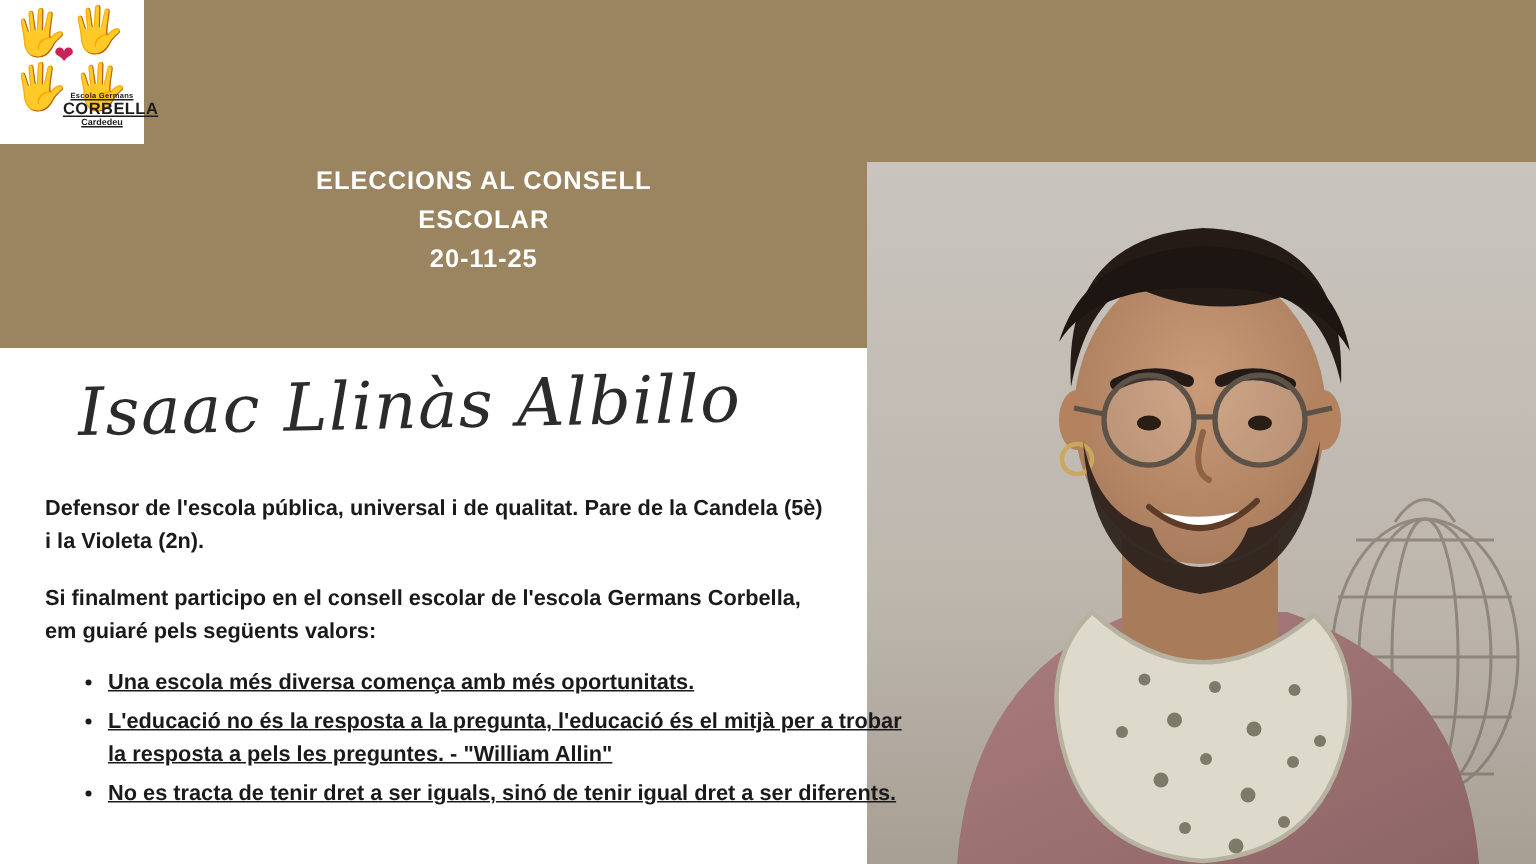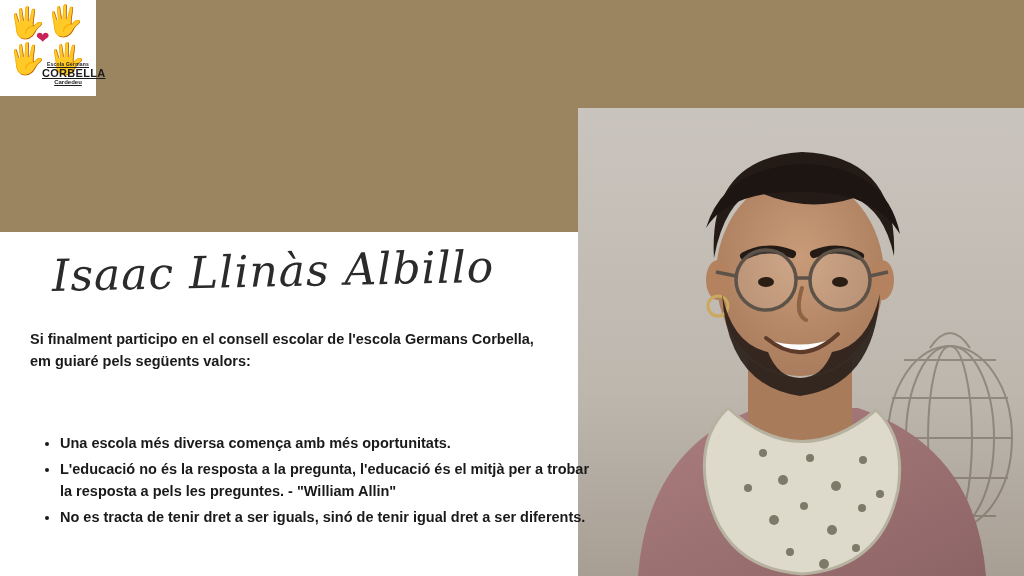--- a/index.html
+++ b/index.html
@@ -196,6 +196,11 @@
     </div>
   </div>
 
+  <div class="header-title">
+    <span class="line">ELECCIONS AL CONSELL</span>
+    <span class="line">ESCOLAR</span>
+    <span class="line">20-11-25</span>
+  </div>
 
   <div class="photo">
     <svg width="446" height="468" viewBox="0 0 446 468" xmlns="http://www.w3.org/2000/svg">

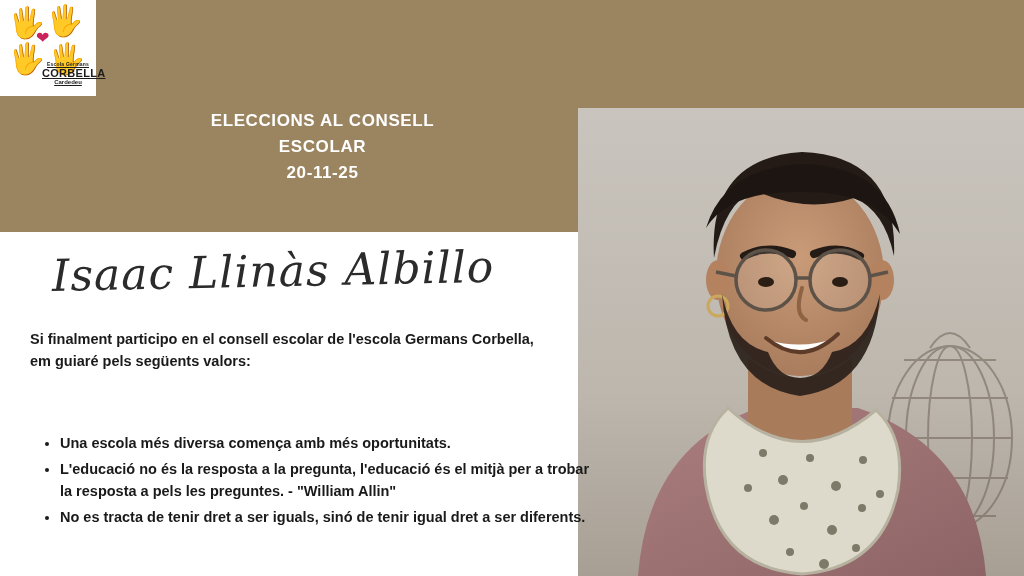--- a/index.html
+++ b/index.html
@@ -292,6 +292,7 @@
   <div class="name">Isaac Llinàs Albillo</div>
 
   <div class="body-text">
+    <p>Defensor de l'escola pública, universal i de qualitat. Pare de la Candela (5è) i la Violeta (2n).</p>
     <p>Si finalment participo en el consell escolar de l'escola Germans Corbella, em guiaré pels següents valors:</p>
   </div>
 

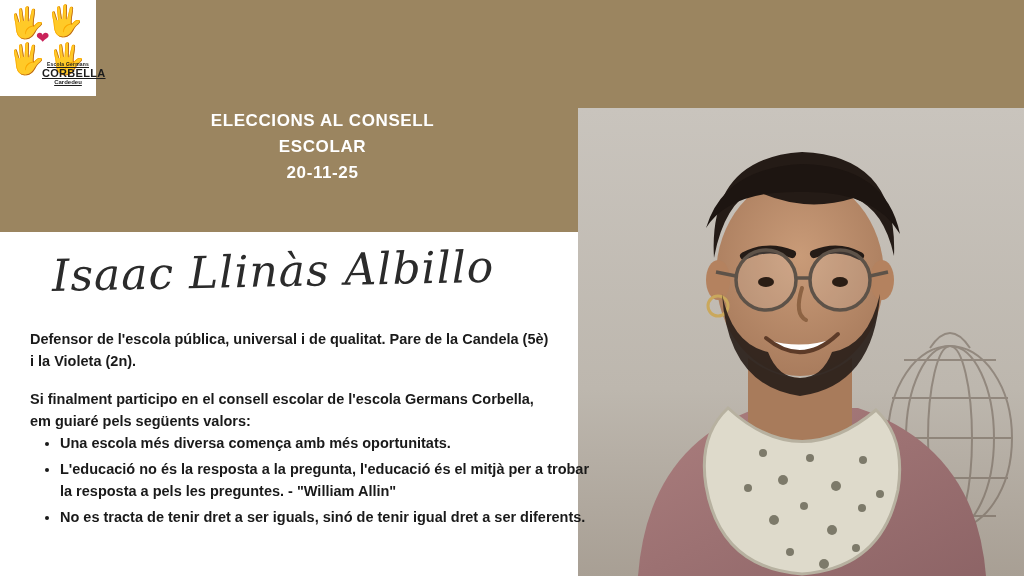--- a/index.html
+++ b/index.html
@@ -162,12 +162,13 @@
     left: 30px;
     top: 432px;
     width: 530px;
-    margin: 0;
+    margin: 12px;
     padding-left: 30px;
     color: #1a1a1a;
     font-size: 14.5px;
     font-weight: bold;
     line-height: 22px;
+    text-decoration: underline;
   }
   .bullets li {
     margin-bottom: 4px;

